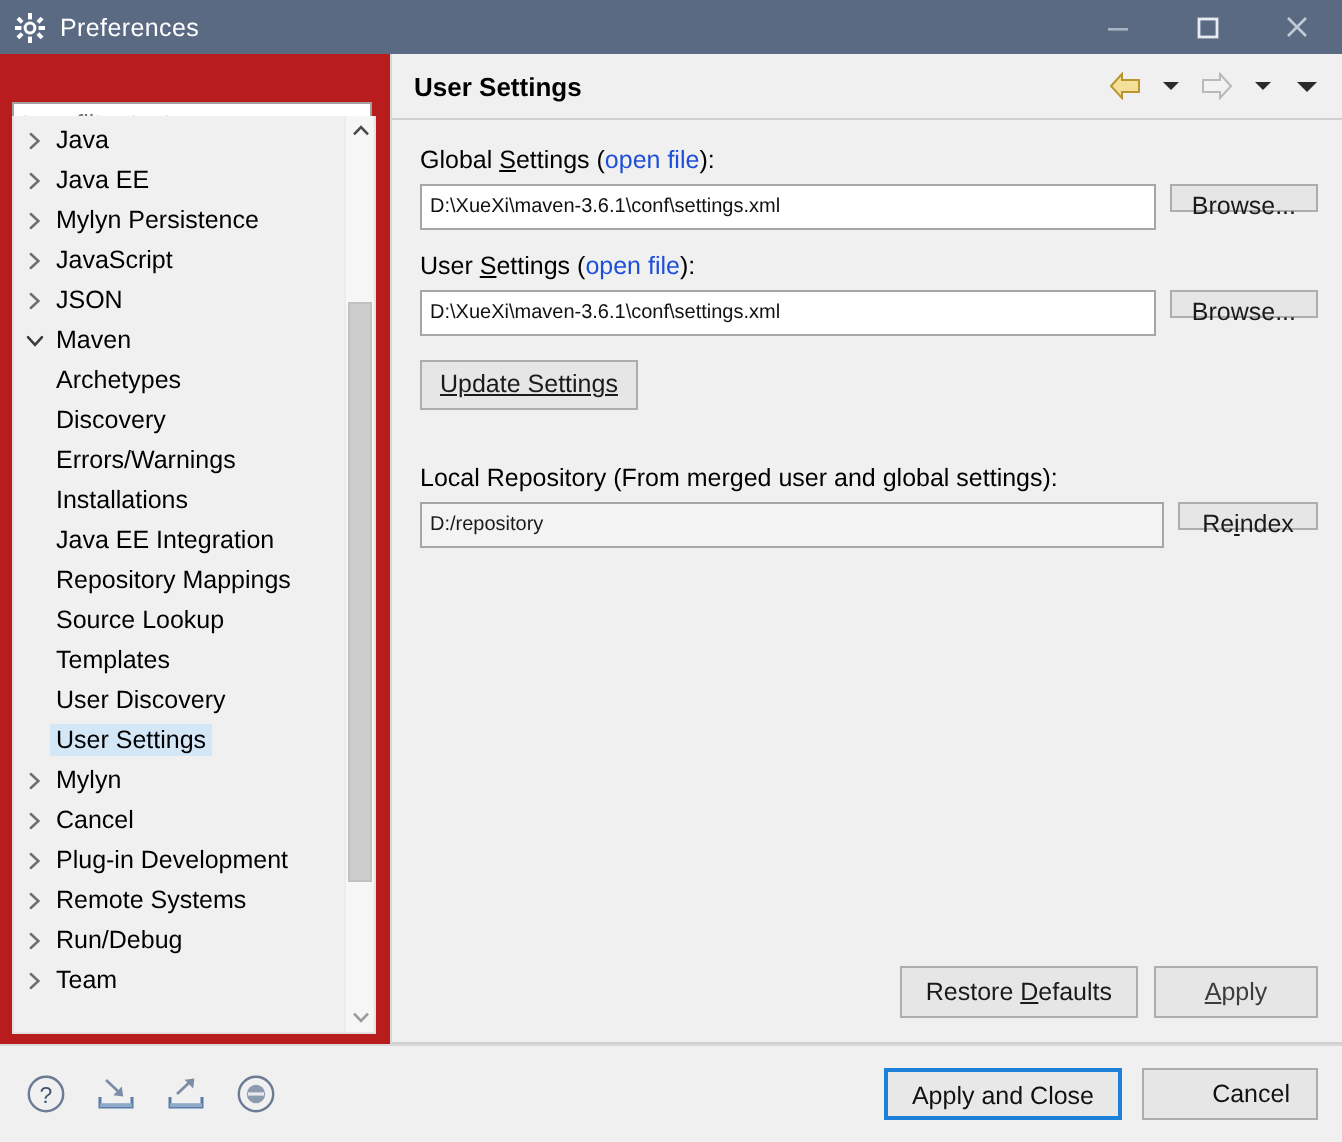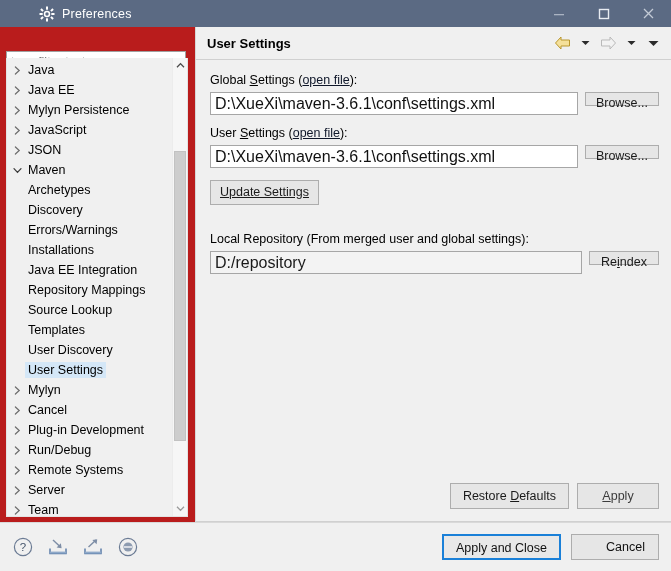--- a/index.html
+++ b/index.html
@@ -20,7 +20,6 @@
     display: flex;
     align-items: center;
     position: relative;
-    padding-left: 32px;
   }
   #titlebar .app-icon {
     width: 16px; height: 16px;

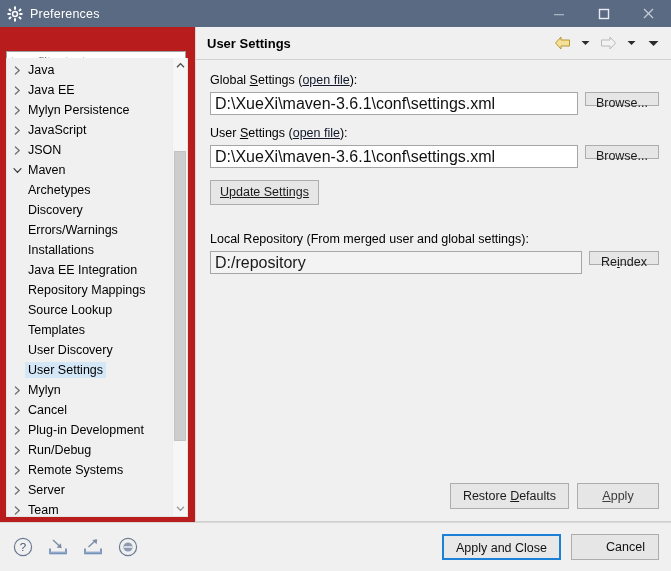--- a/index.html
+++ b/index.html
@@ -182,8 +182,7 @@
   }
   .field-label .mn { text-decoration: underline; }
   .link {
-    color: #0f172a;
-    text-decoration: underline;
+    color: #1d4ed8;
     cursor: pointer;
   }
   .field-row {

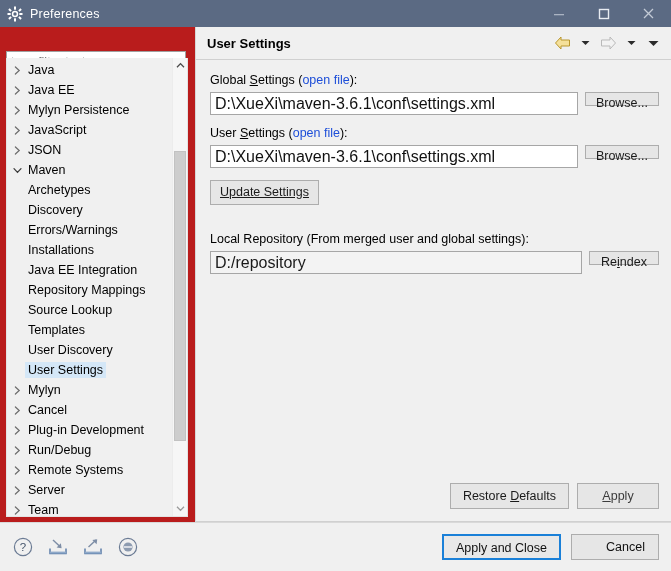--- a/index.html
+++ b/index.html
@@ -197,7 +197,7 @@
     border: 1px solid #a6a6a6;
     background: #ffffff;
     font-family: "Liberation Sans", sans-serif;
-    font-size: 16px;
+    font-size: 10px;
     color: #111;
     padding: 0 4px;
     outline: none;

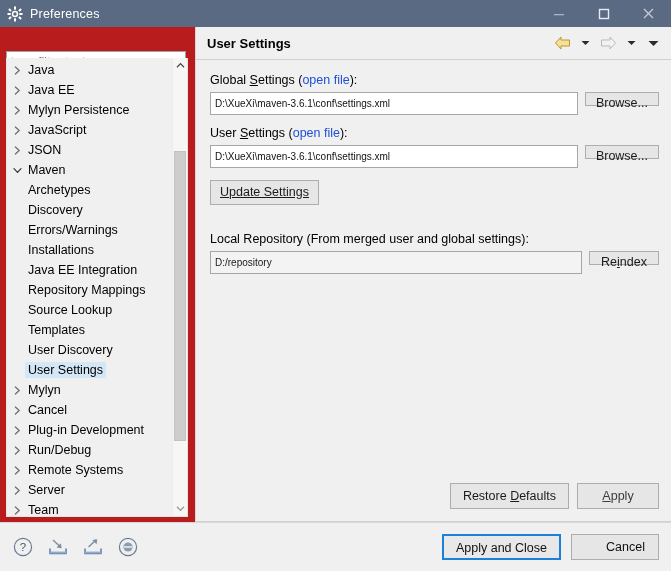--- a/index.html
+++ b/index.html
@@ -451,15 +451,15 @@
                 <path d="M2.4 1 L6.2 4.5 L2.4 8" stroke="#6d6d6d" stroke-width="1.25" fill="none" stroke-linecap="round"></path>
               </svg>
             </span>
+            <span class="tree-label">Remote Systems</span>
+          </div>
+          <div class="tree-row">
+            <span class="twisty">
+              <svg width="9" height="9" viewBox="0 0 9 9">
+                <path d="M2.4 1 L6.2 4.5 L2.4 8" stroke="#6d6d6d" stroke-width="1.25" fill="none" stroke-linecap="round"></path>
+              </svg>
+            </span>
             <span class="tree-label">Run/Debug</span>
-          </div>
-          <div class="tree-row">
-            <span class="twisty">
-              <svg width="9" height="9" viewBox="0 0 9 9">
-                <path d="M2.4 1 L6.2 4.5 L2.4 8" stroke="#6d6d6d" stroke-width="1.25" fill="none" stroke-linecap="round"></path>
-              </svg>
-            </span>
-            <span class="tree-label">Remote Systems</span>
           </div>
           <div class="tree-row">
             <span class="twisty">

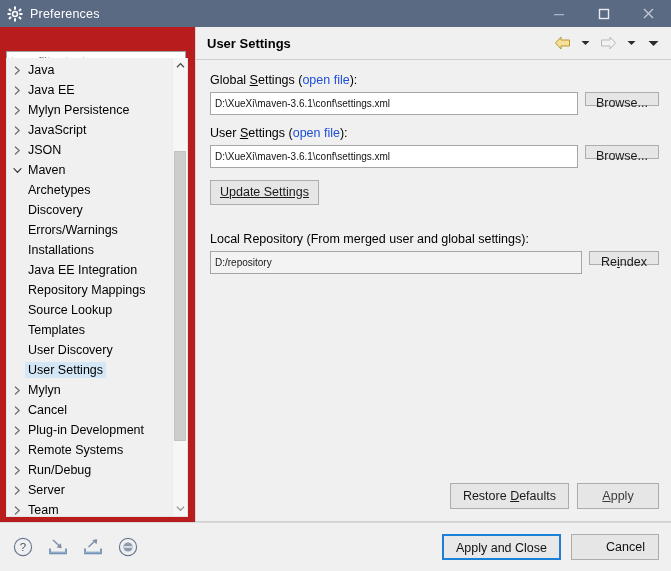--- a/index.html
+++ b/index.html
@@ -467,14 +467,6 @@
                 <path d="M2.4 1 L6.2 4.5 L2.4 8" stroke="#6d6d6d" stroke-width="1.25" fill="none" stroke-linecap="round"></path>
               </svg>
             </span>
-            <span class="tree-label">Server</span>
-          </div>
-          <div class="tree-row">
-            <span class="twisty">
-              <svg width="9" height="9" viewBox="0 0 9 9">
-                <path d="M2.4 1 L6.2 4.5 L2.4 8" stroke="#6d6d6d" stroke-width="1.25" fill="none" stroke-linecap="round"></path>
-              </svg>
-            </span>
             <span class="tree-label">Team</span>
           </div>
         </div>

